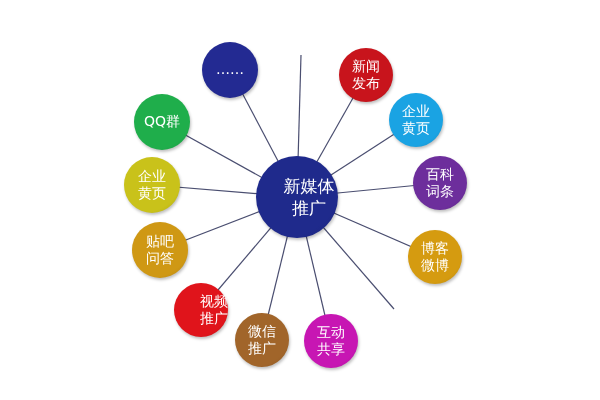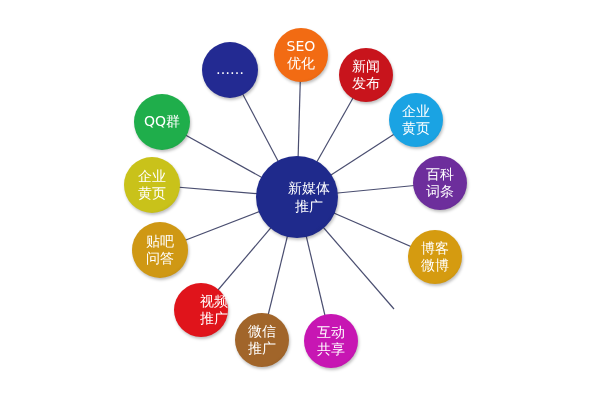--- a/index.html
+++ b/index.html
@@ -52,10 +52,6 @@
     <span>……</span>
 
   </div>
-  <div class="node" style="left: 274px; top: 28px; width: 54px; height: 54px; background: radial-gradient(circle at 40% 35%, rgb(242, 107, 19) 0%, rgb(242, 107, 19) 70%, rgba(0, 0, 0, 0.15) 100%), rgb(242, 107, 19);">
-    <span>SEO</span>
-    <span>优化</span>
-  </div>
   <div class="node" style="left: 339px; top: 48px; width: 54px; height: 54px; background: radial-gradient(circle at 40% 35%, rgb(200, 20, 28) 0%, rgb(200, 20, 28) 70%, rgba(0, 0, 0, 0.15) 100%), rgb(200, 20, 28);">
     <span>新闻</span>
     <span>发布</span>

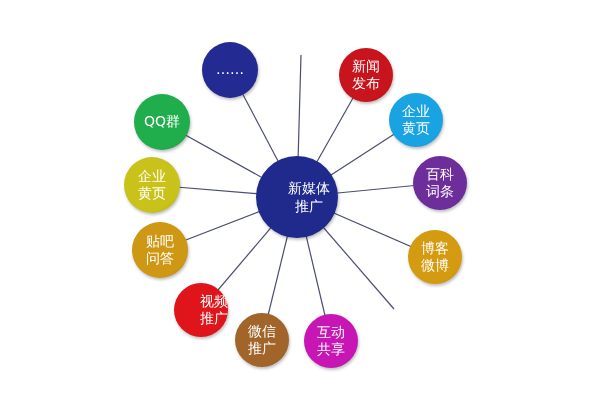--- a/index.html
+++ b/index.html
@@ -20,7 +20,7 @@
       line-height: 1.25;
     }
     .node span { display: block; font-size: 14px; }
-    .hub span { font-size: 14px; line-height: 1.3; margin-left: 24px; }
+    .hub span { font-size: 17px; line-height: 1.3; margin-left: 24px; }
     .edges line { stroke: #4a4e70; stroke-width: 1.2; }
   </style>
 </head>

